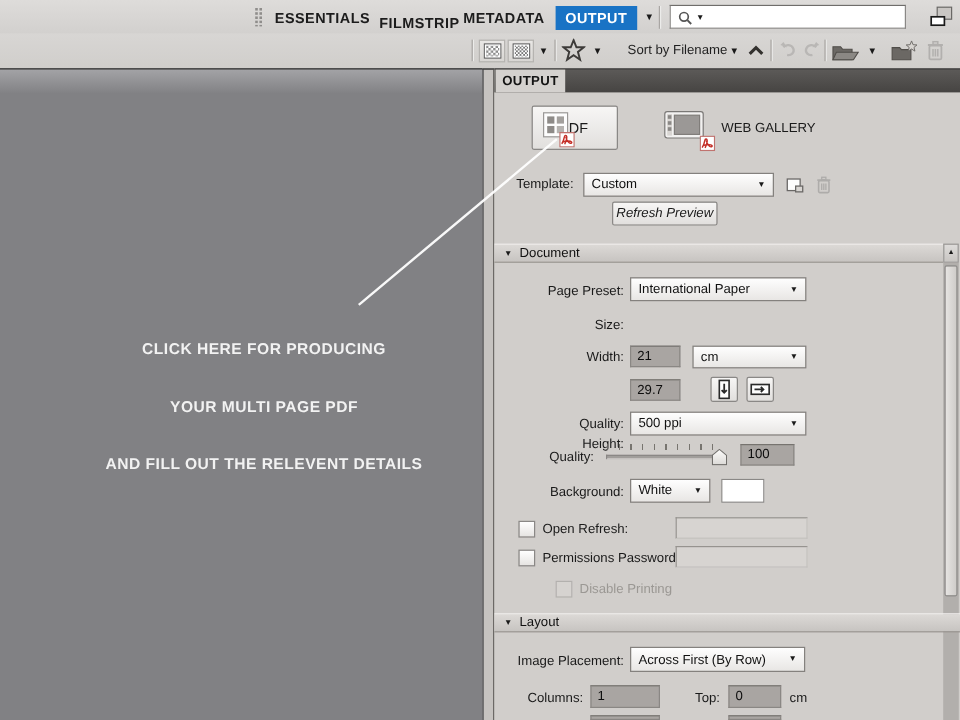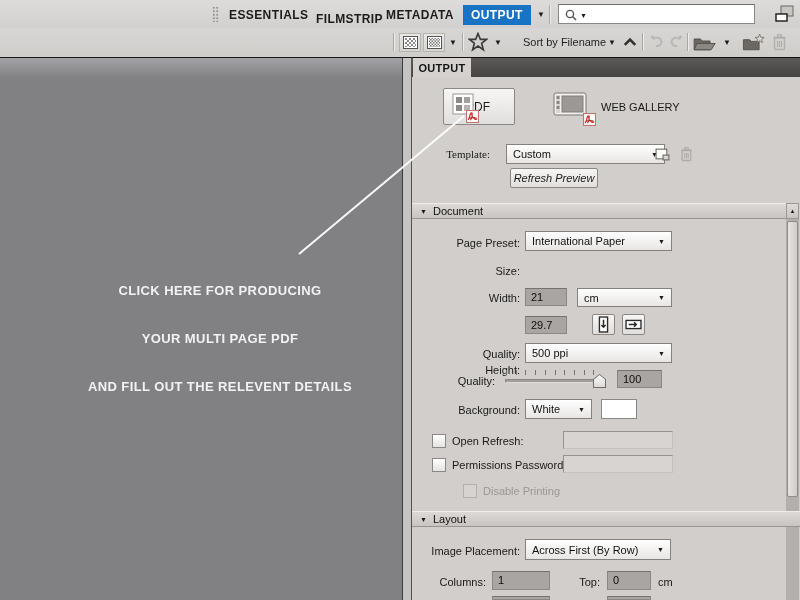--- a/index.html
+++ b/index.html
@@ -194,7 +194,7 @@
   </div>
   <span class="abs" style="left:601px;top:101px;font-size:11px;color:#1a1a1a;">WEB GALLERY</span>
 
-  <div class="abs lbl" style="left:424px;top:148px;width:66px;font-family:Liberation Serif, serif;">Template:</div>
+  <div class="abs lbl" style="left:412px;top:148px;width:66px;">Template:</div>
   <div class="abs dd" style="left:506px;top:144px;width:159px;height:20px;">
     <span class="txt">Custom</span>
     <span class="ar chev-sm">▼</span>

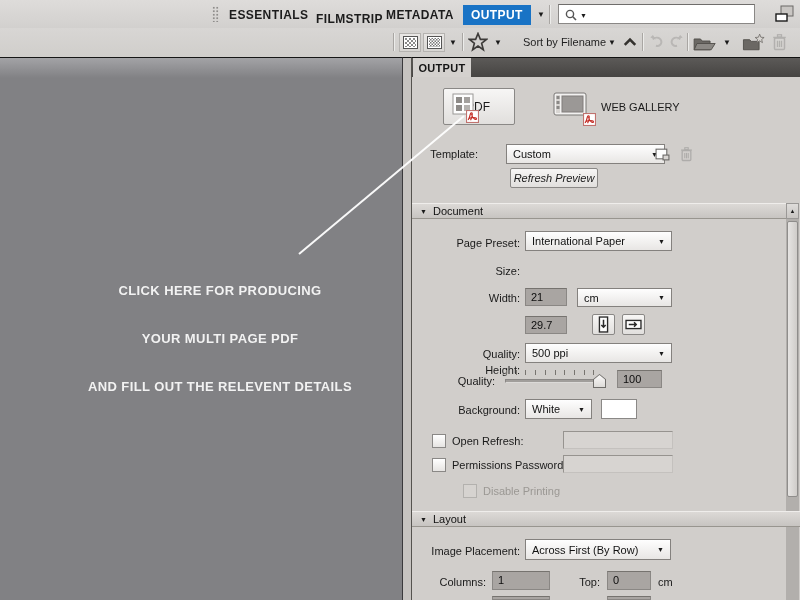--- a/index.html
+++ b/index.html
@@ -195,7 +195,7 @@
   <span class="abs" style="left:601px;top:101px;font-size:11px;color:#1a1a1a;">WEB GALLERY</span>
 
   <div class="abs lbl" style="left:412px;top:148px;width:66px;">Template:</div>
-  <div class="abs dd" style="left:506px;top:144px;width:159px;height:20px;">
+  <div class="abs dd" style="left:486px;top:144px;width:159px;height:20px;">
     <span class="txt">Custom</span>
     <span class="ar chev-sm">▼</span>
   </div>

